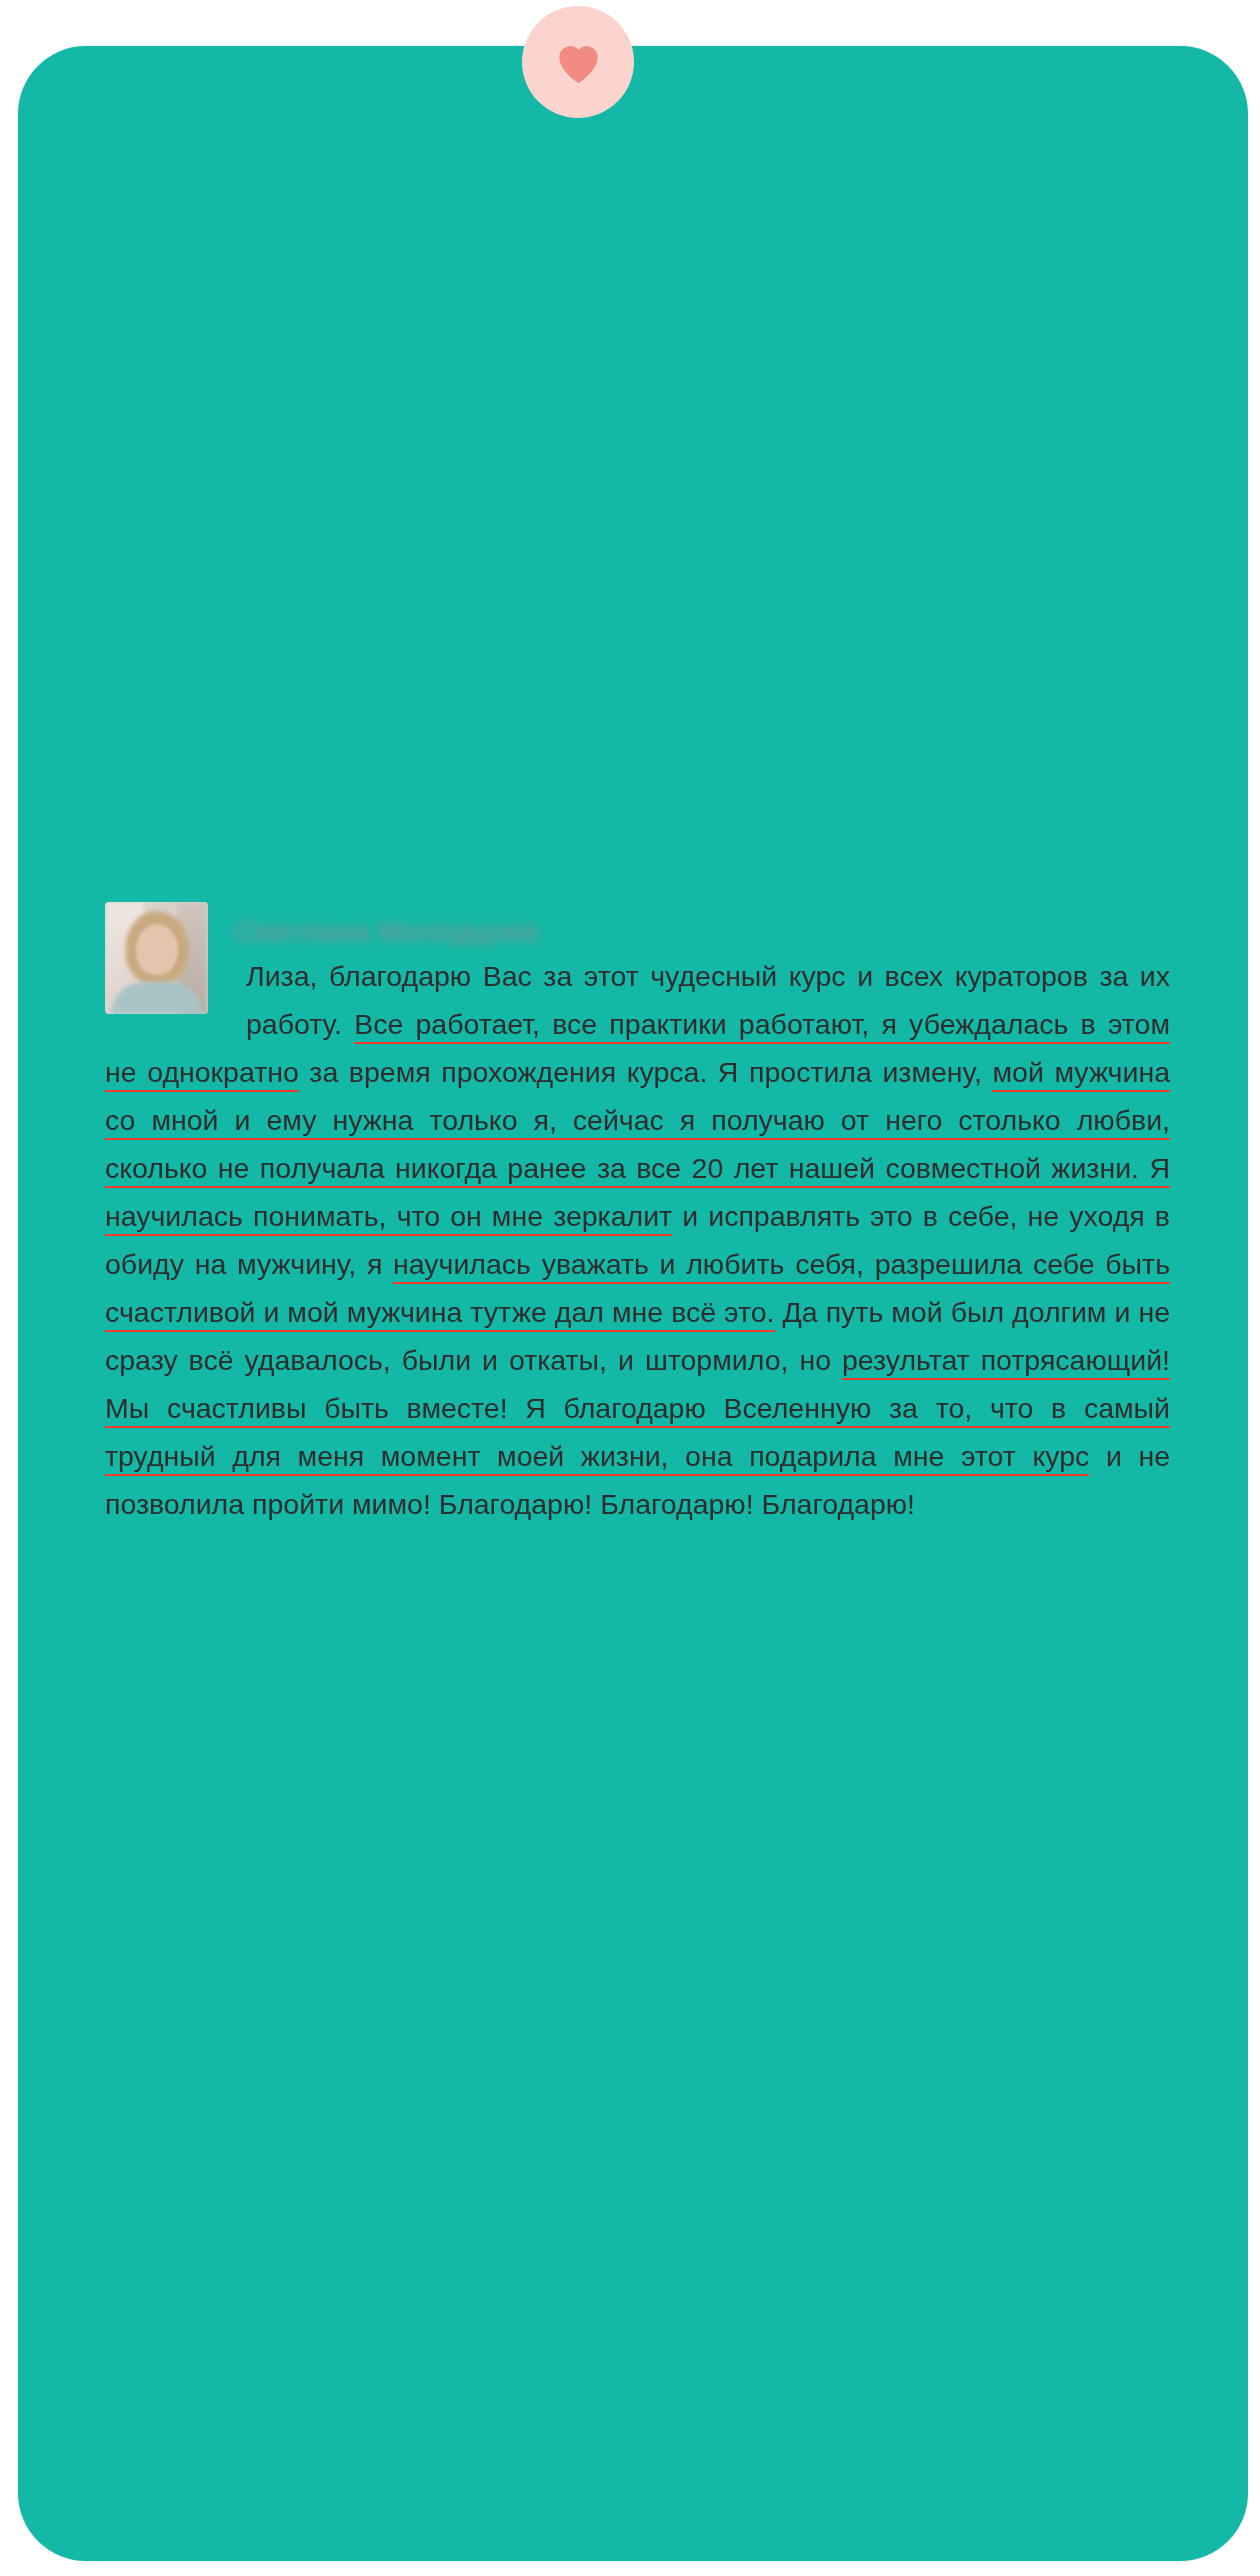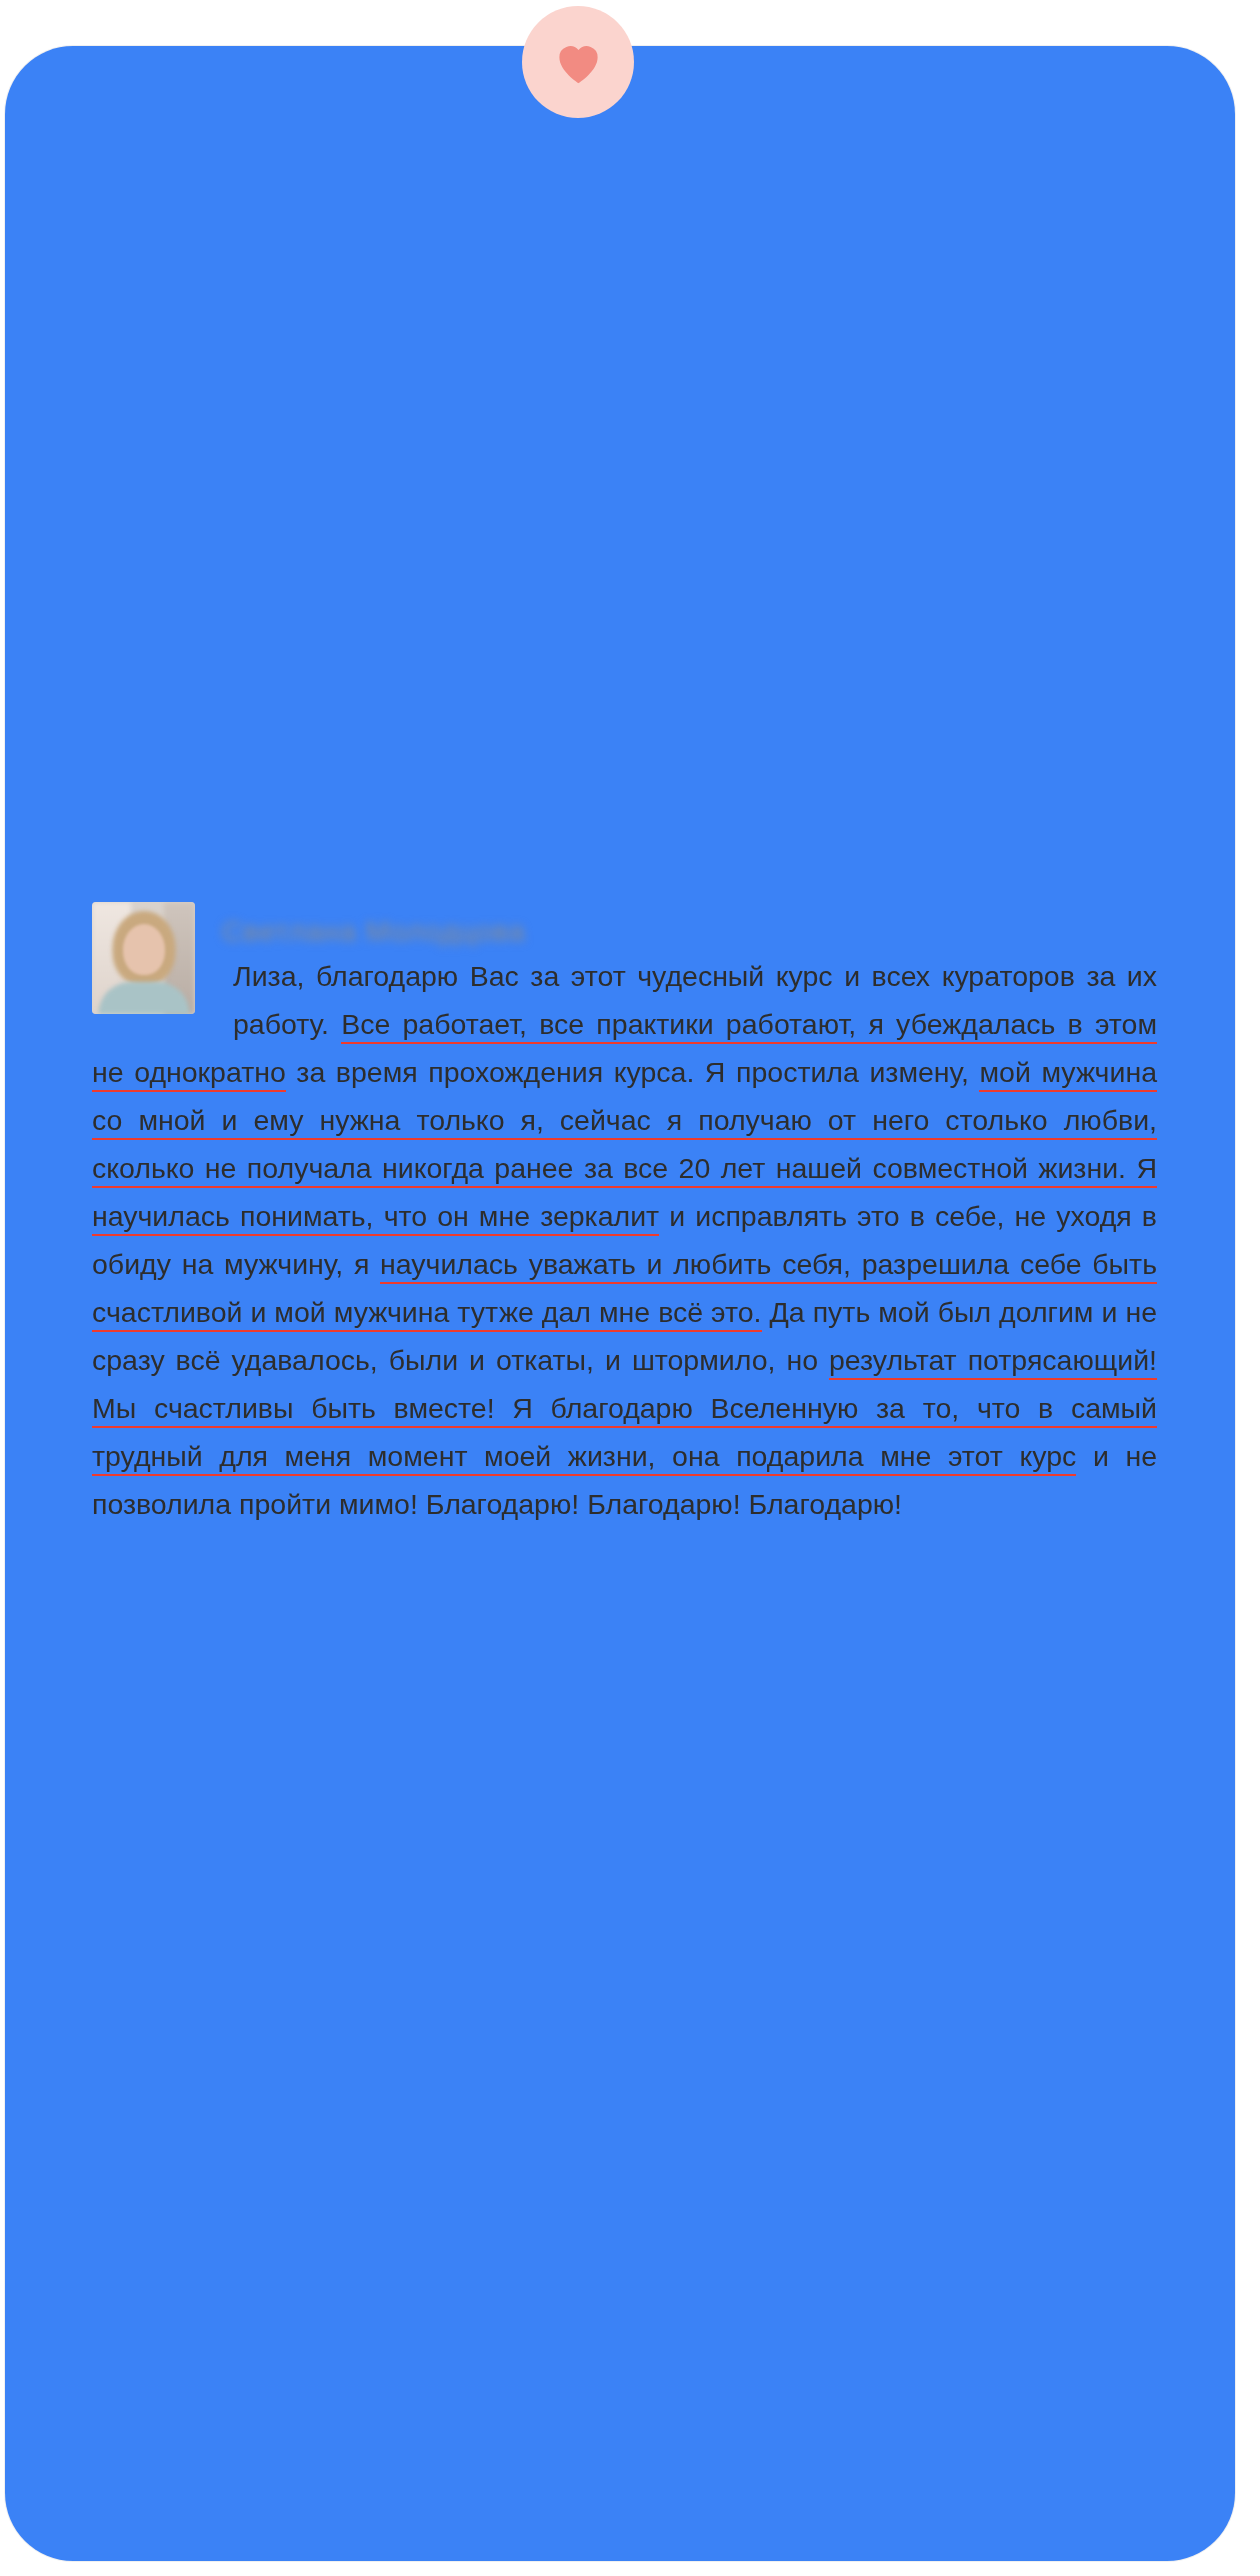--- a/index.html
+++ b/index.html
@@ -18,11 +18,11 @@
   
   .phone-frame {
     position: absolute;
-    left: 5px;
+    left: 18px;
     top: 46px;
     width: 1230px;
     height: 2515px;
-    background: #3b82f6;
+    background: #14b8a6;
     border-radius: 68px;
     box-shadow: 0 0 0 1px rgba(0,0,0,0.06);
     overflow: hidden;

